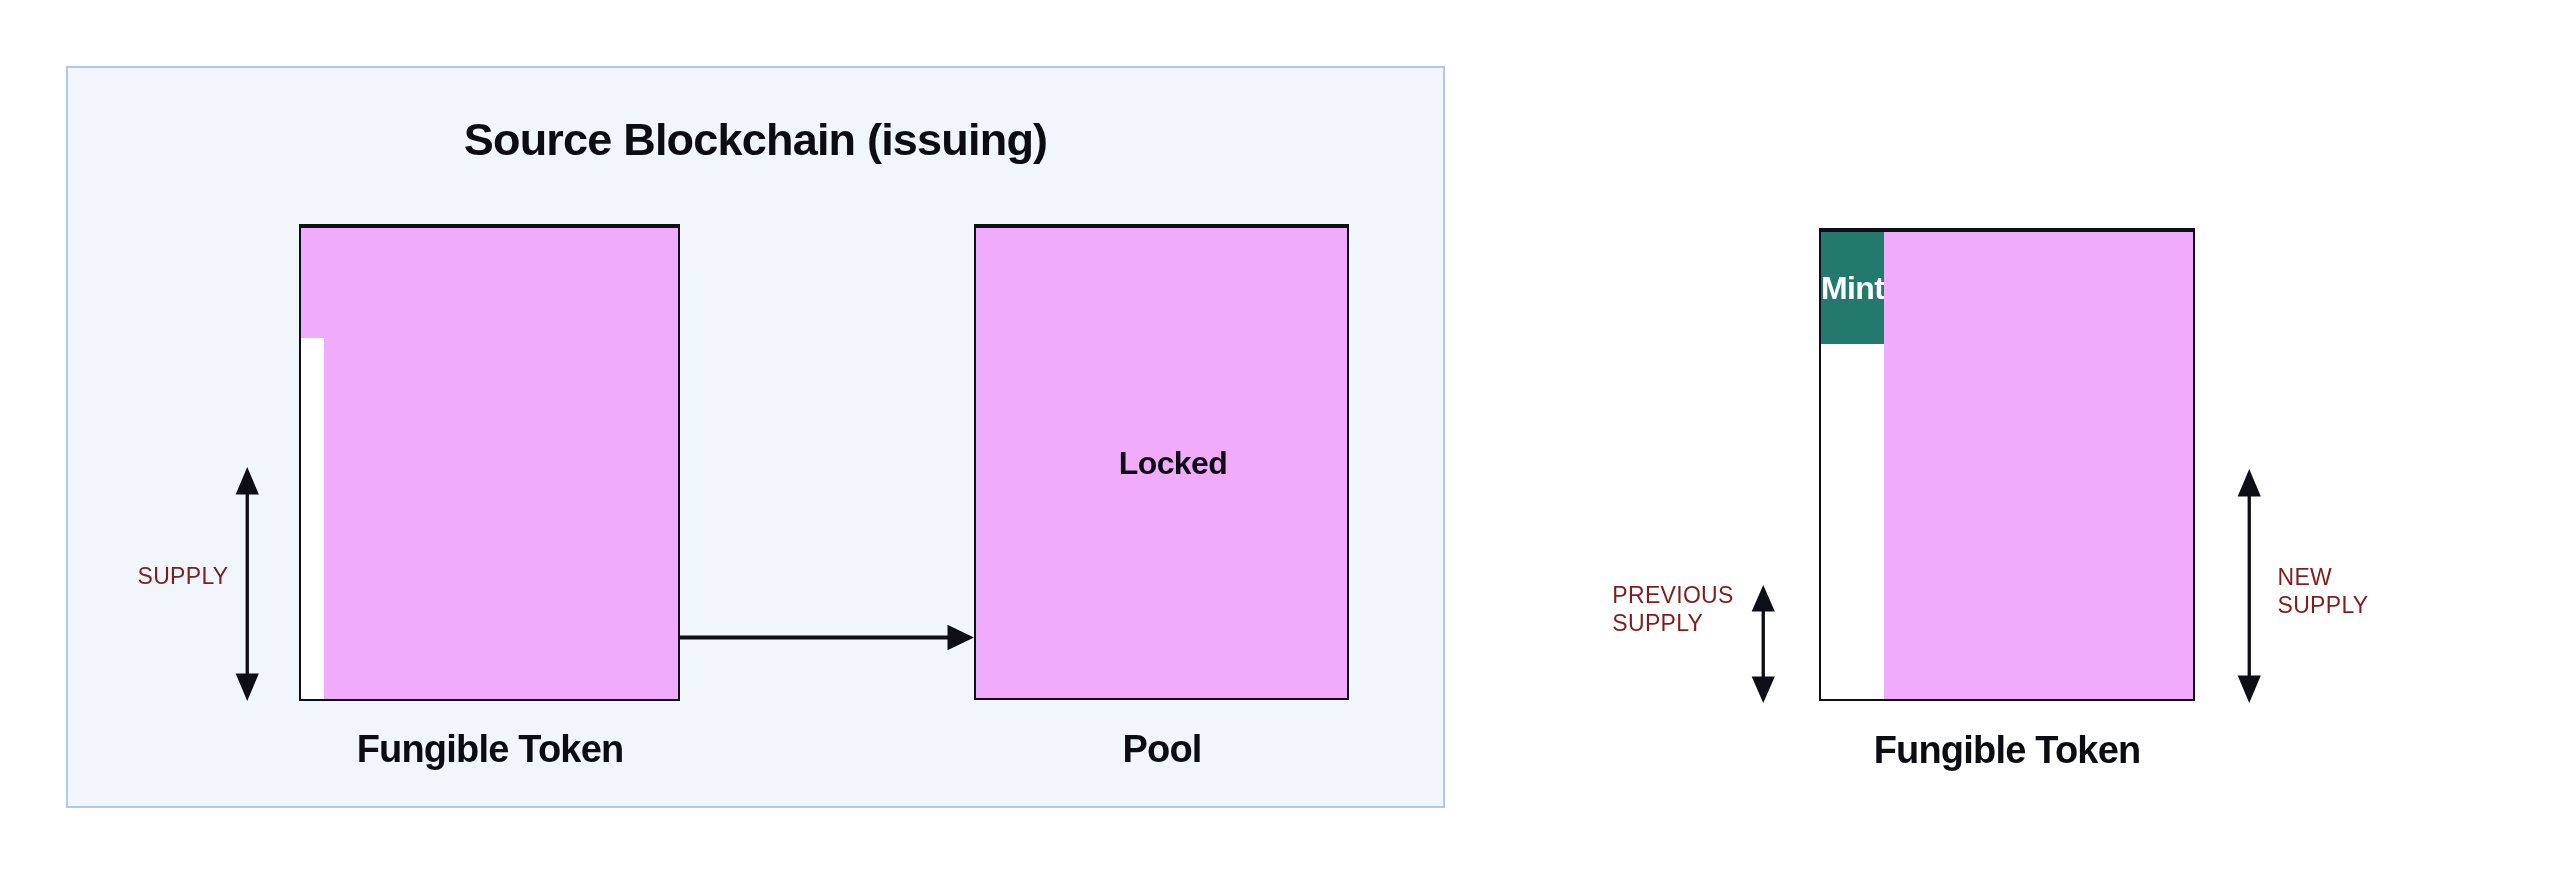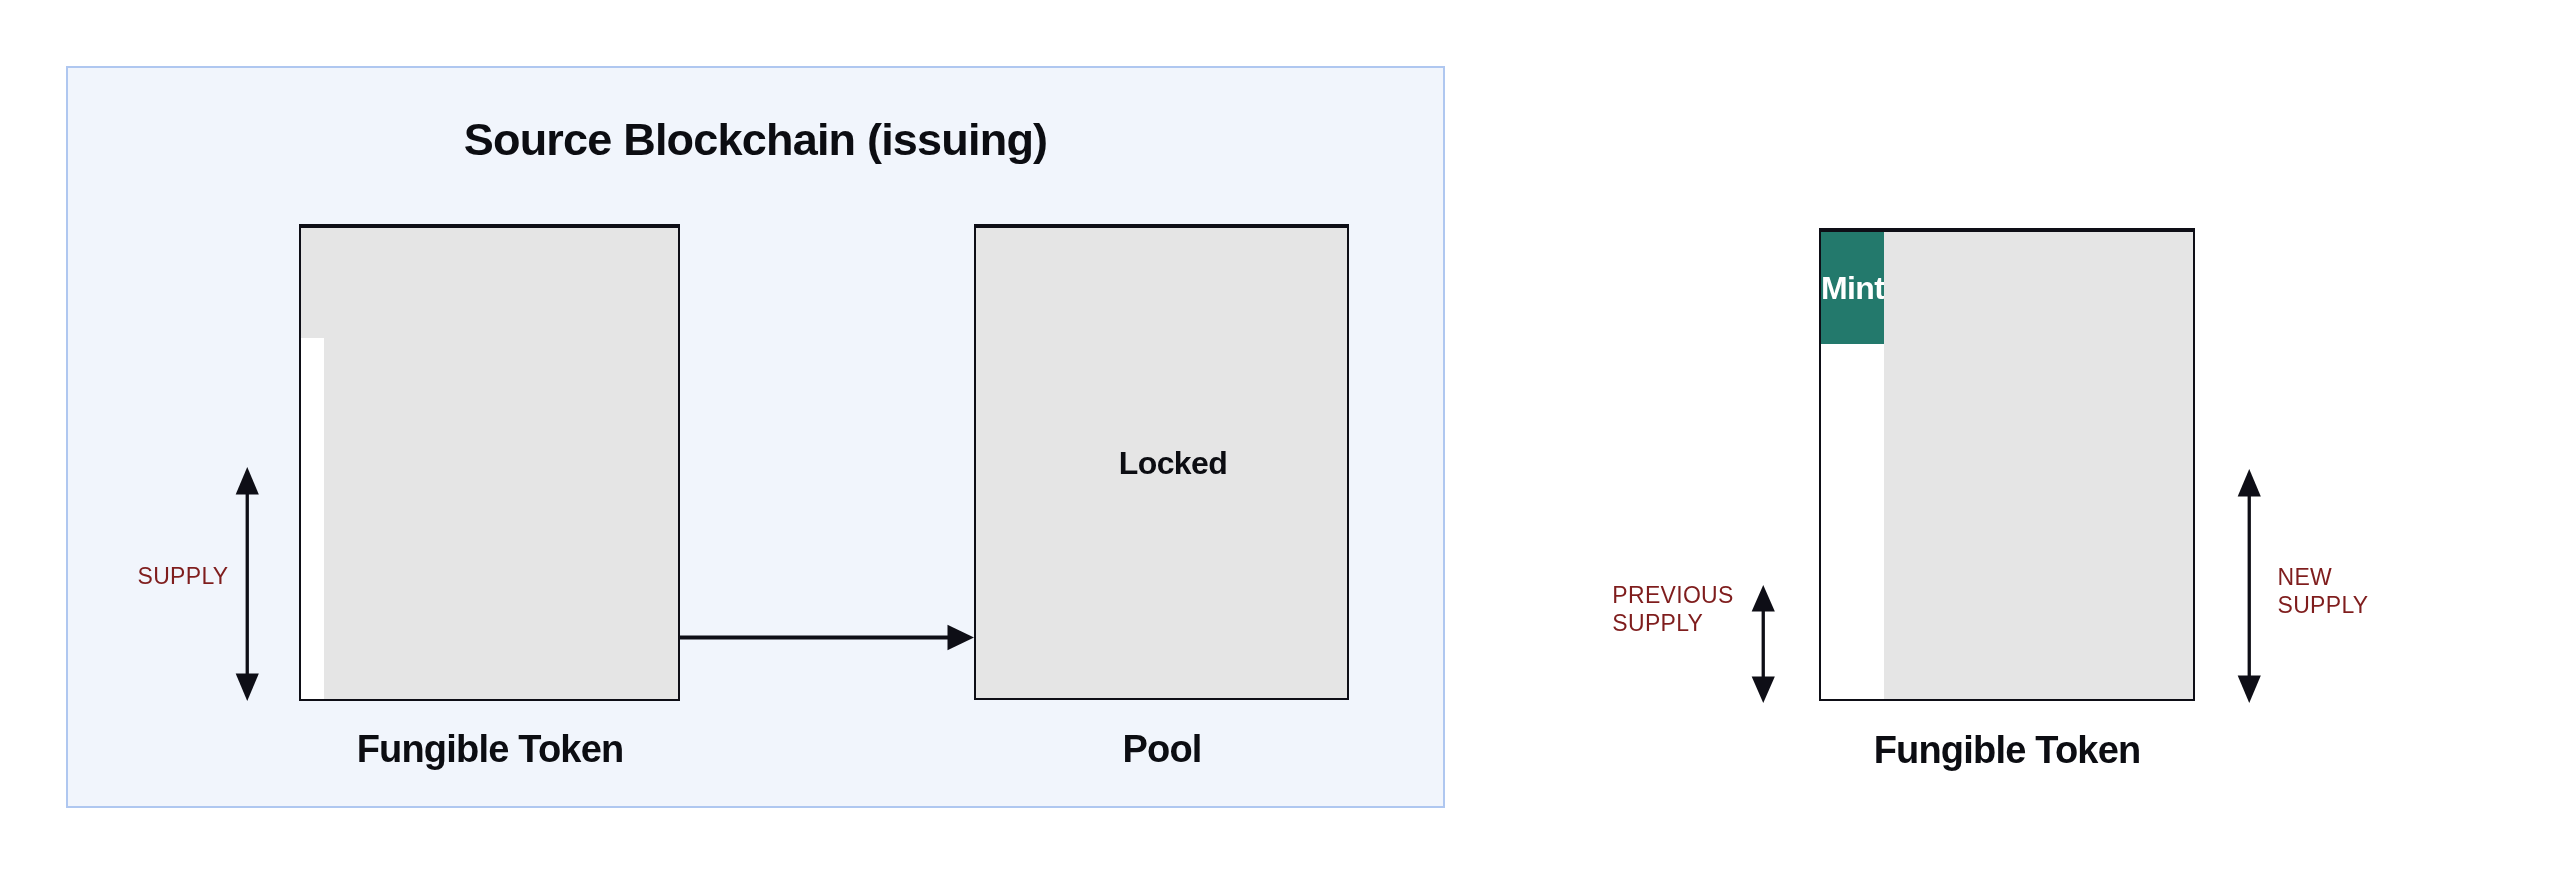--- a/index.html
+++ b/index.html
@@ -47,7 +47,7 @@
   .seg { box-sizing: border-box; flex: 0 0 auto; }
   .seg.grow { flex: 1 1 auto; }
   .seg.white { background: #ffffff; }
-  .seg.orange { background: #e5e5e5; border-top: 2.2px solid #0e0e16; padding-left: 23px; }
+  .seg.orange { background: #f0abfc; border-top: 2.2px solid #0e0e16; padding-left: 23px; }
   .seg.teal   { background: #23796c; border-top: 2.2px solid #0e0e16; }
   .seg.center {
     display: flex; align-items: center; justify-content: center;

